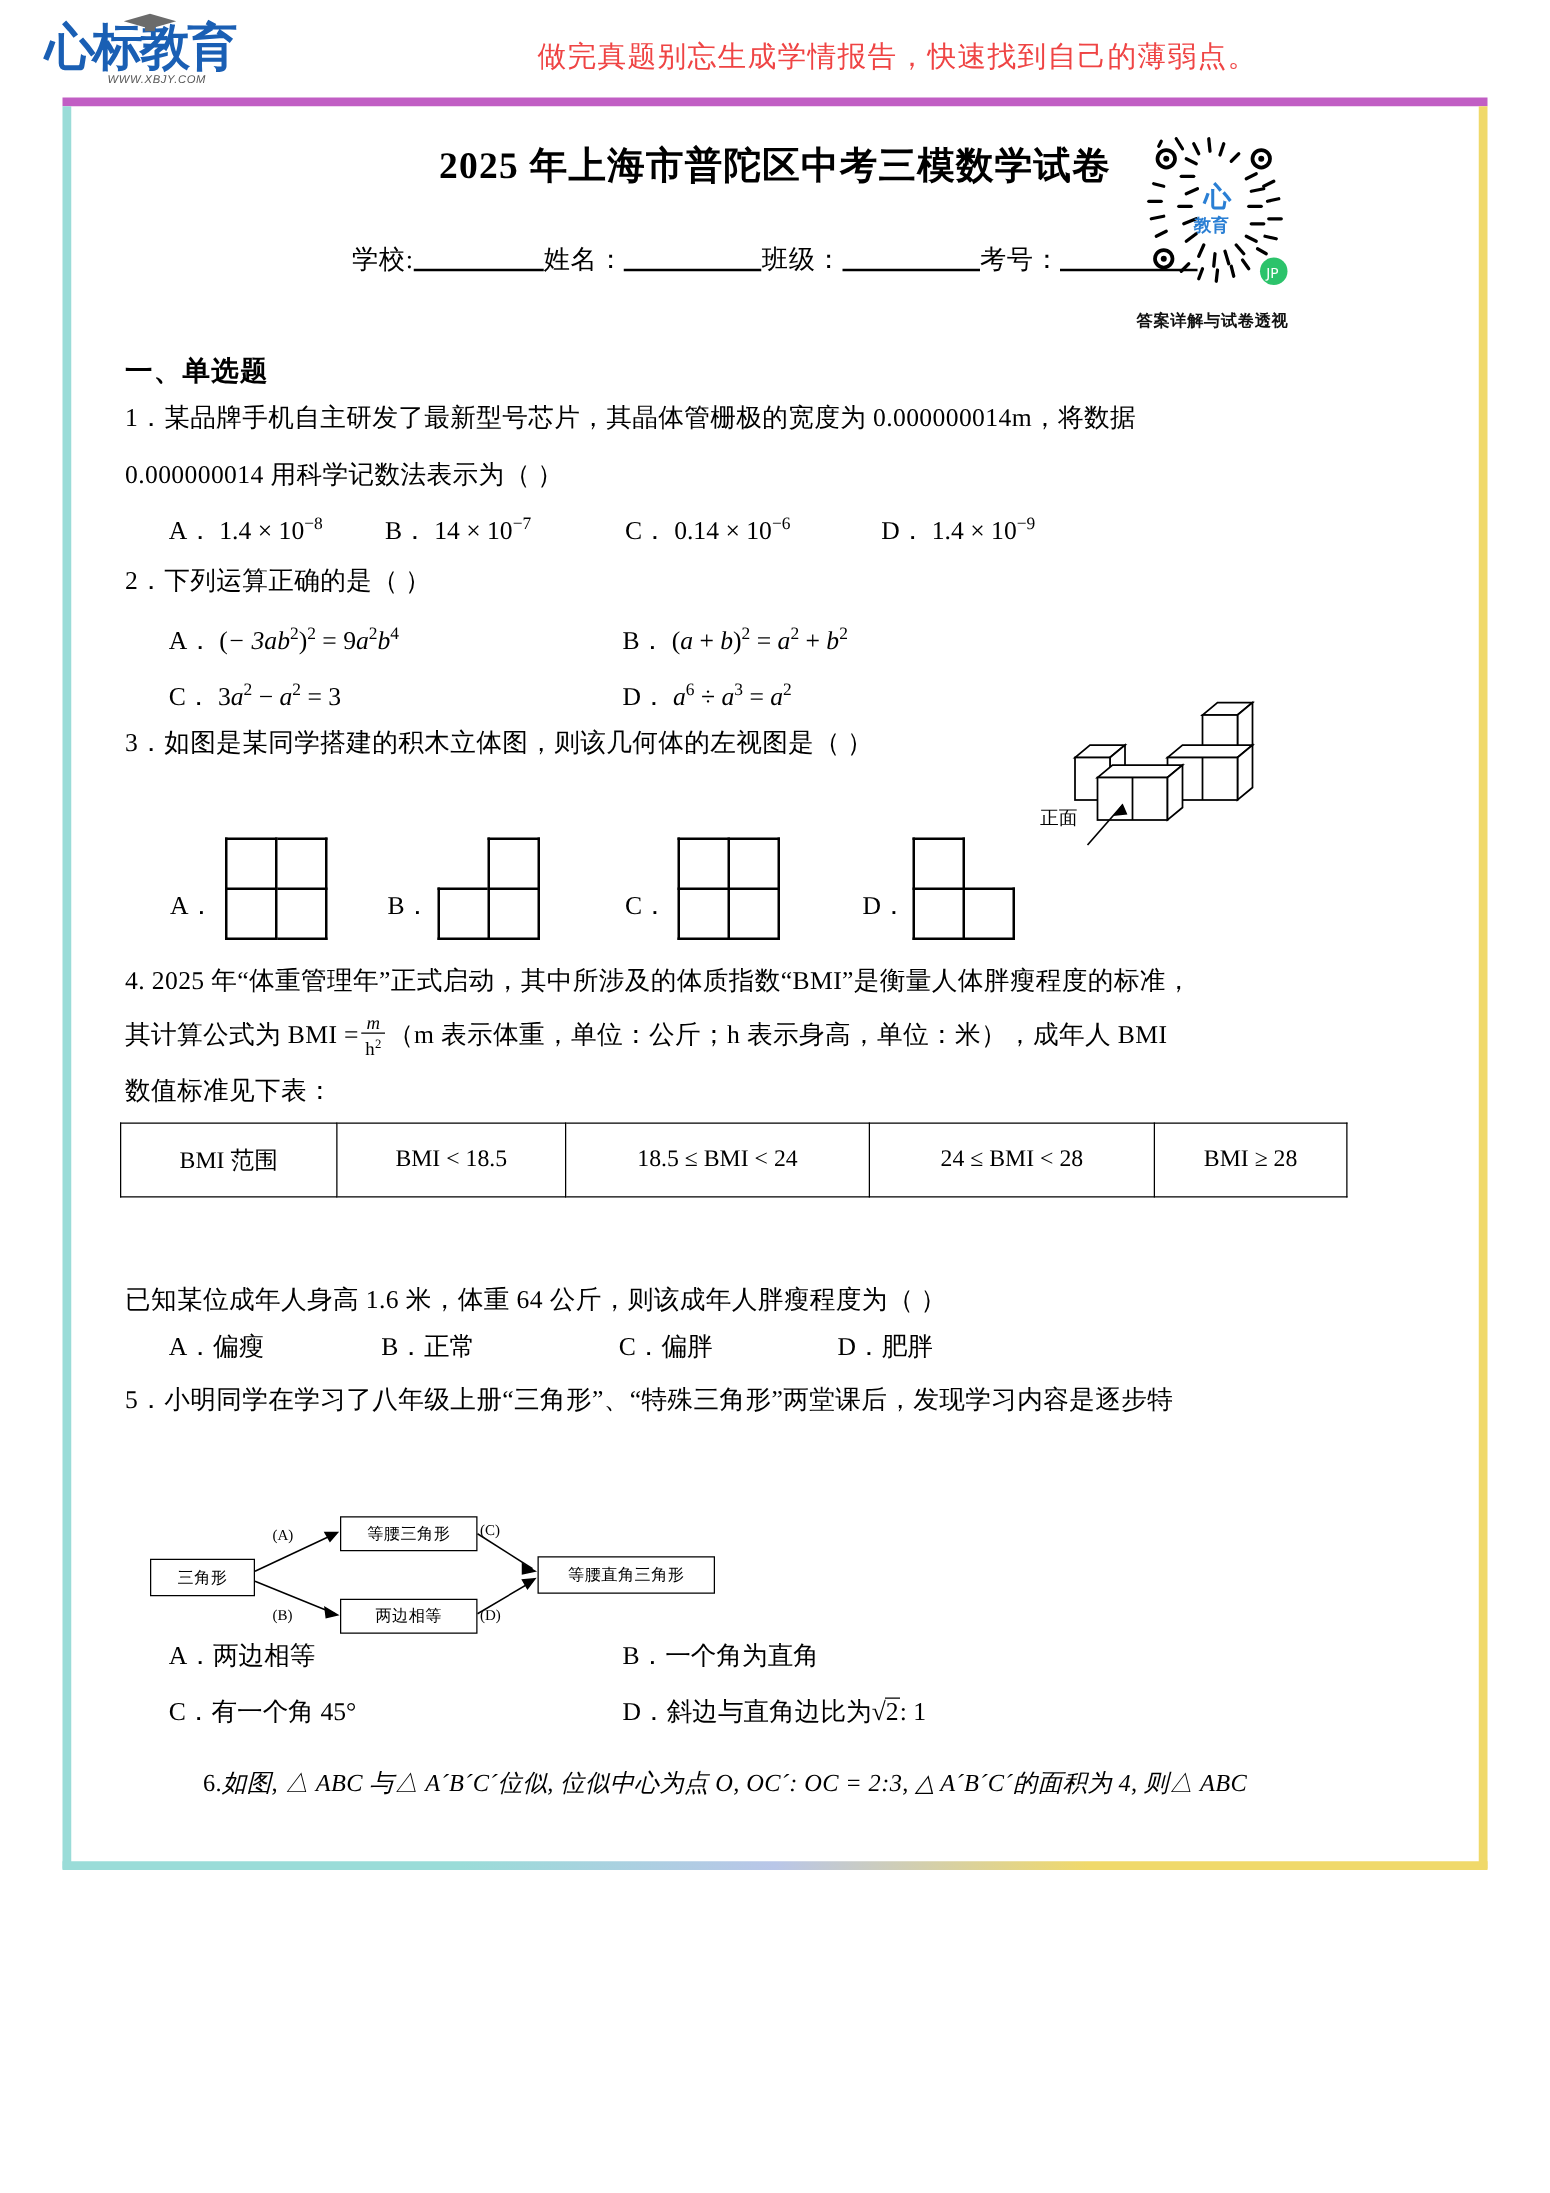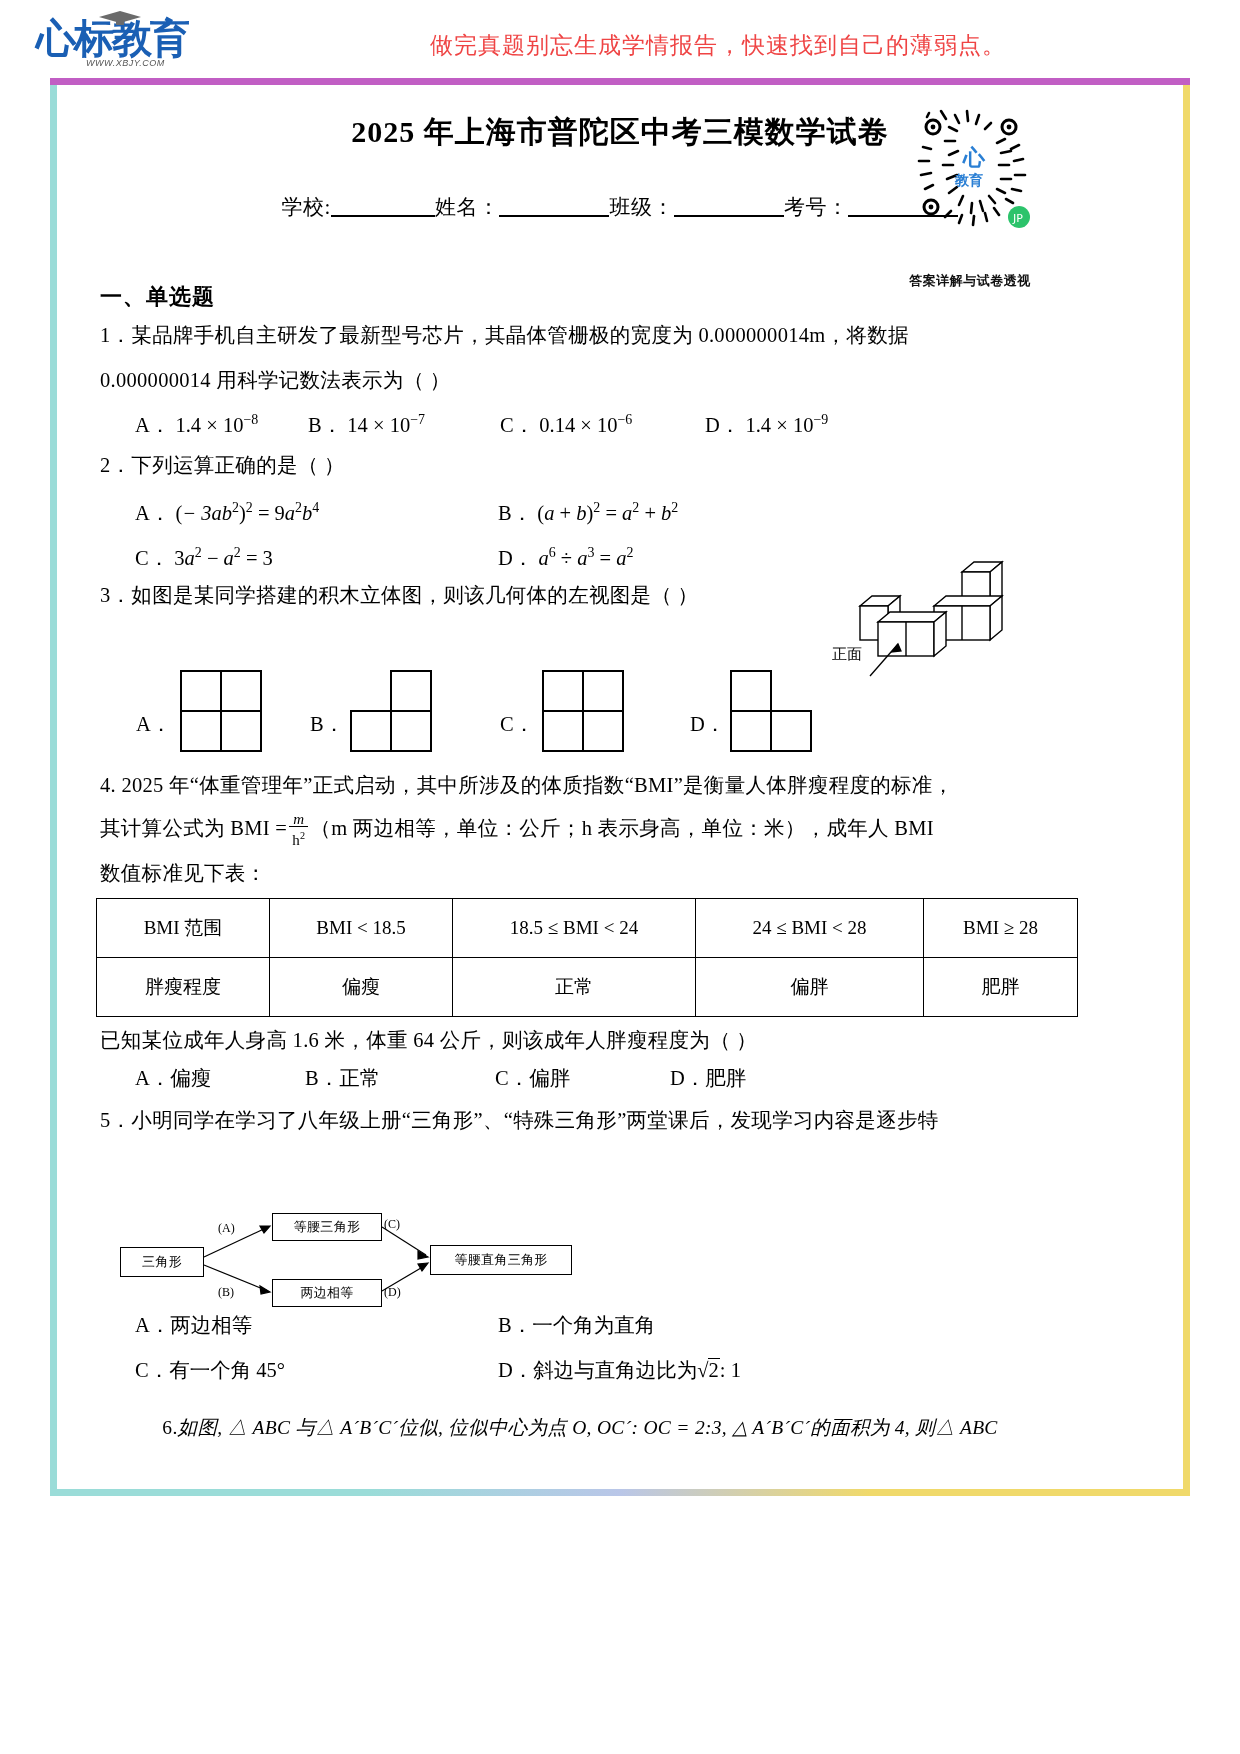--- a/index.html
+++ b/index.html
@@ -67,7 +67,7 @@
   .qr-canvas{width:130px;height:130px;}
   .qr-caption{
     position:absolute;left:885px;top:248px;width:170px;text-align:center;
-    font-size:13px;font-weight:bold;letter-spacing:.5px;color:#111;margin-top:24px;
+    font-size:13px;font-weight:bold;letter-spacing:.5px;color:#111;
   }
 
   

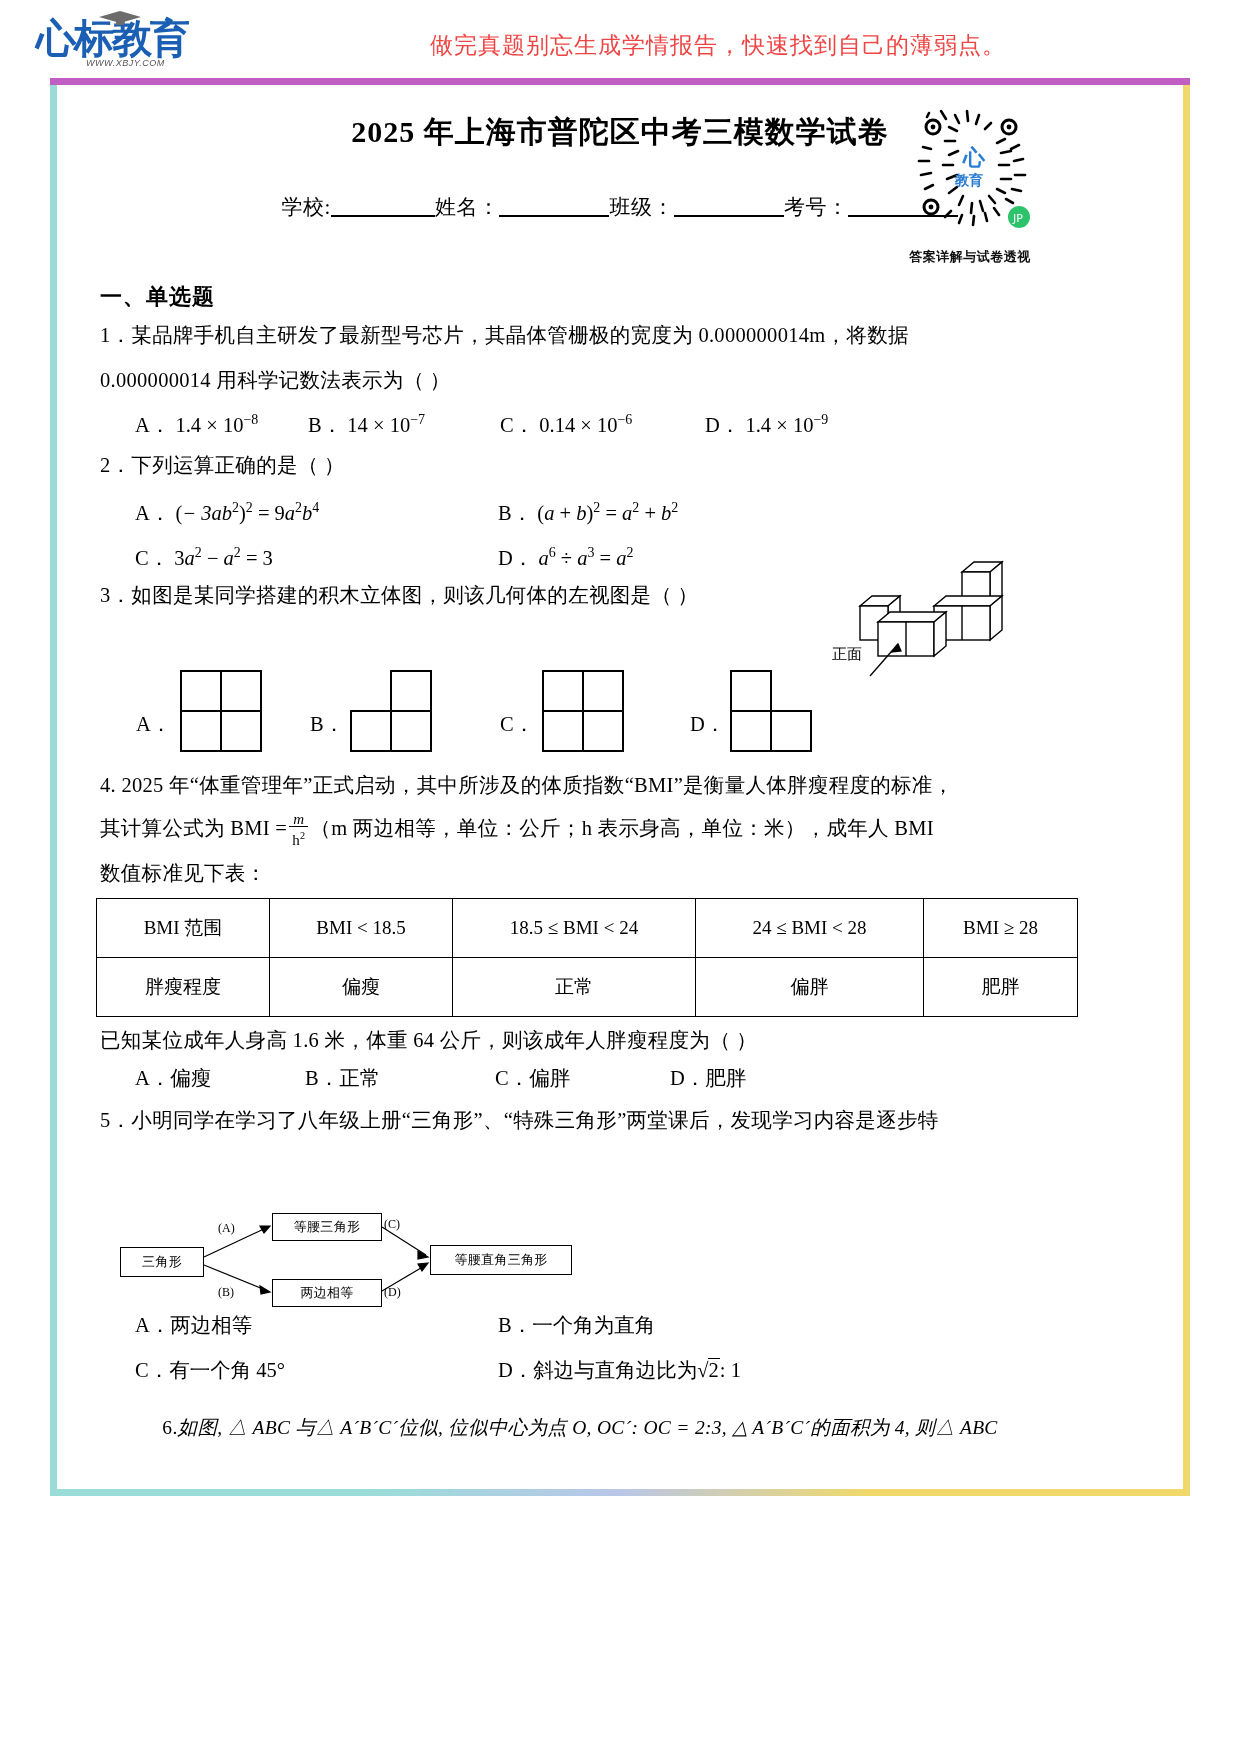--- a/index.html
+++ b/index.html
@@ -353,7 +353,7 @@
     <span>4.</span> <span>2025 年“体重管理年”正式启动，其中所涉及的体质指数“BMI”是衡量人体胖瘦程度的标准，</span>
   </div>
   <div class="q" style="top:806px;">
-    <span>其计算公式为 BMI =</span><span class="frac"><span class="num">m</span><span class="den"><span>h</span><sup>2</sup></span></span><span>（m 两边相等，单位：公斤；h 表示身高，单位：米），成年人 BMI</span>
+    <span>其计算公式为 BMI =</span><span class="frac"><span class="num">m</span><span class="den"><span>h</span><sup>2</sup></span></span><span>（m 表示体重，单位：公斤；h 表示身高，单位：米），成年人 BMI</span>
   </div>
   <div class="q" style="top:851px;">数值标准见下表：</div>
 

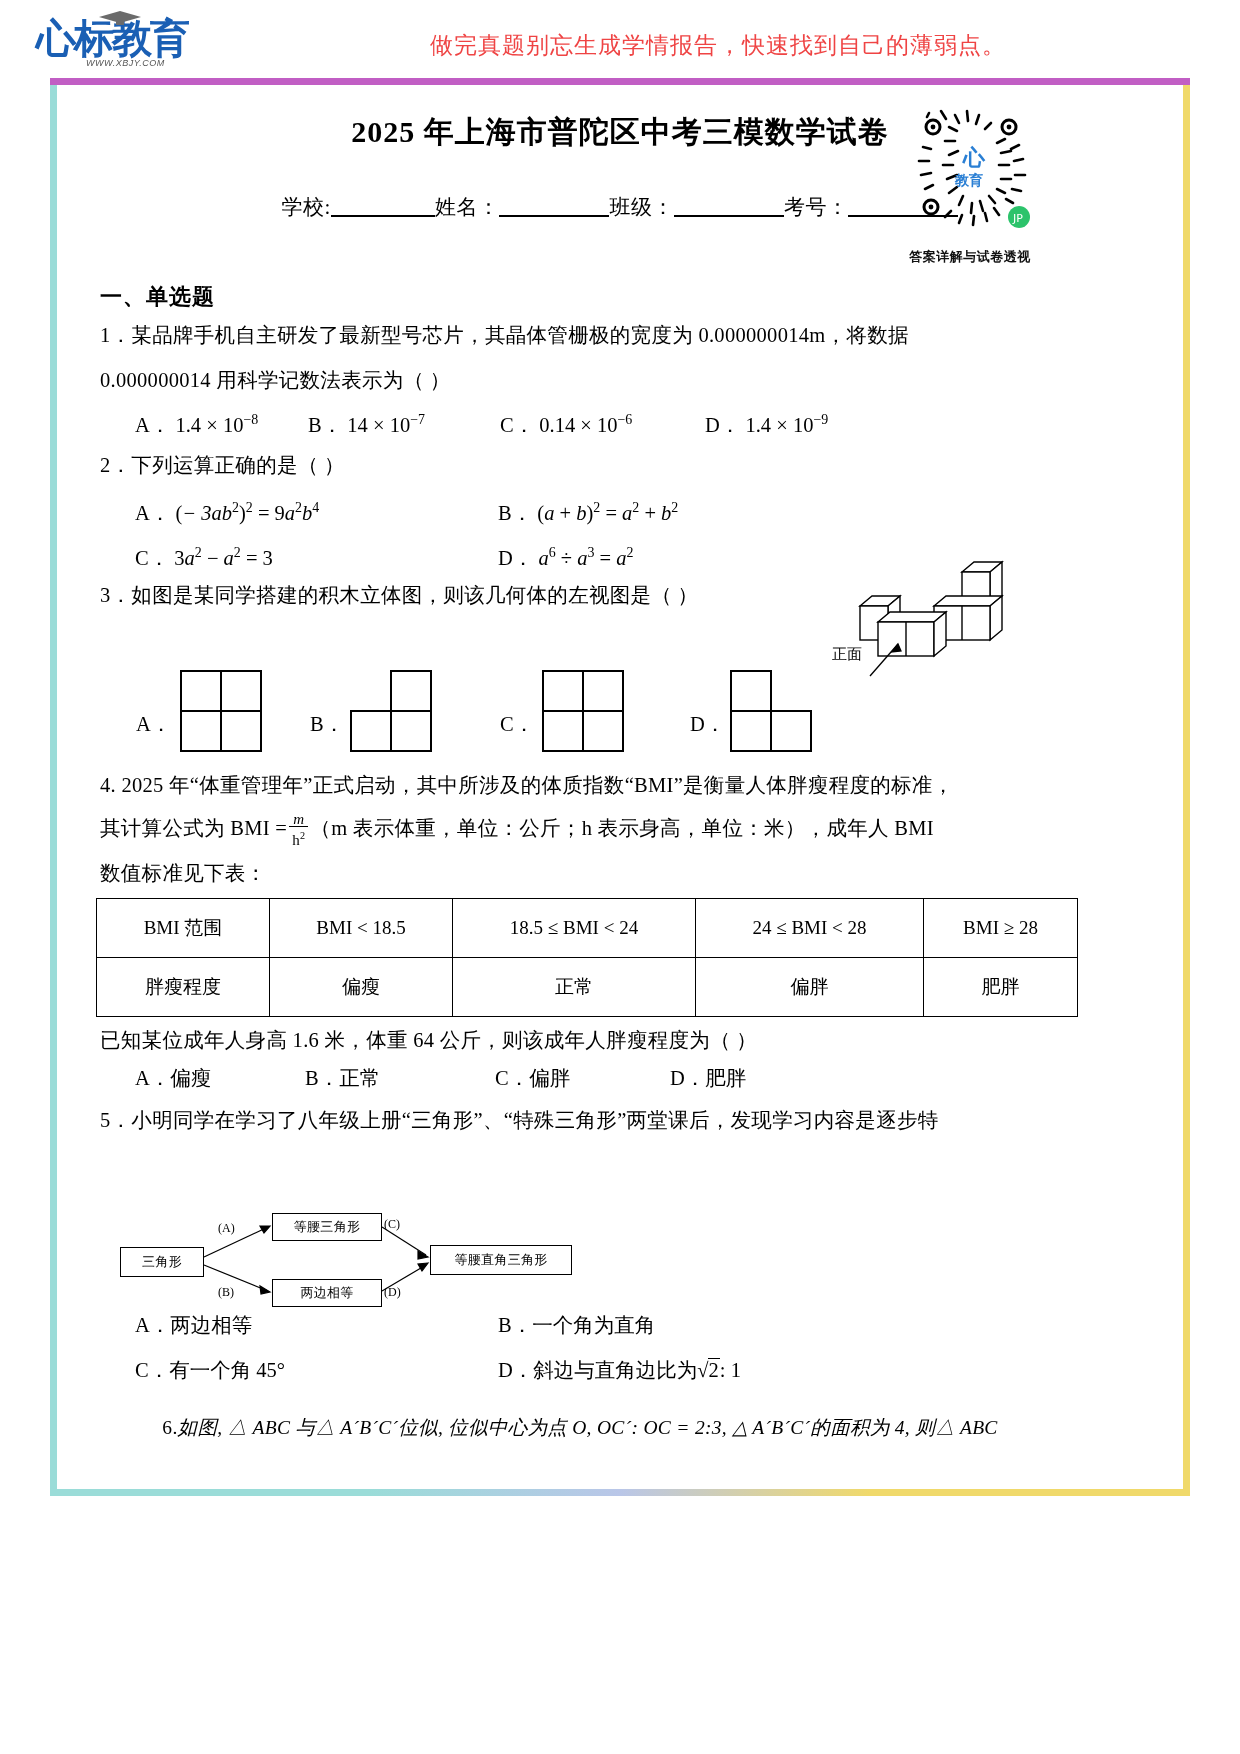--- a/index.html
+++ b/index.html
@@ -366,13 +366,6 @@
       <td style="width:215px;">24 ≤ BMI &lt; 28</td>
       <td>BMI ≥ 28</td>
     </tr>
-    <tr>
-      <td>胖瘦程度</td>
-      <td>偏瘦</td>
-      <td>正常</td>
-      <td>偏胖</td>
-      <td>肥胖</td>
-    </tr>
   </tbody>
     </table>
 

